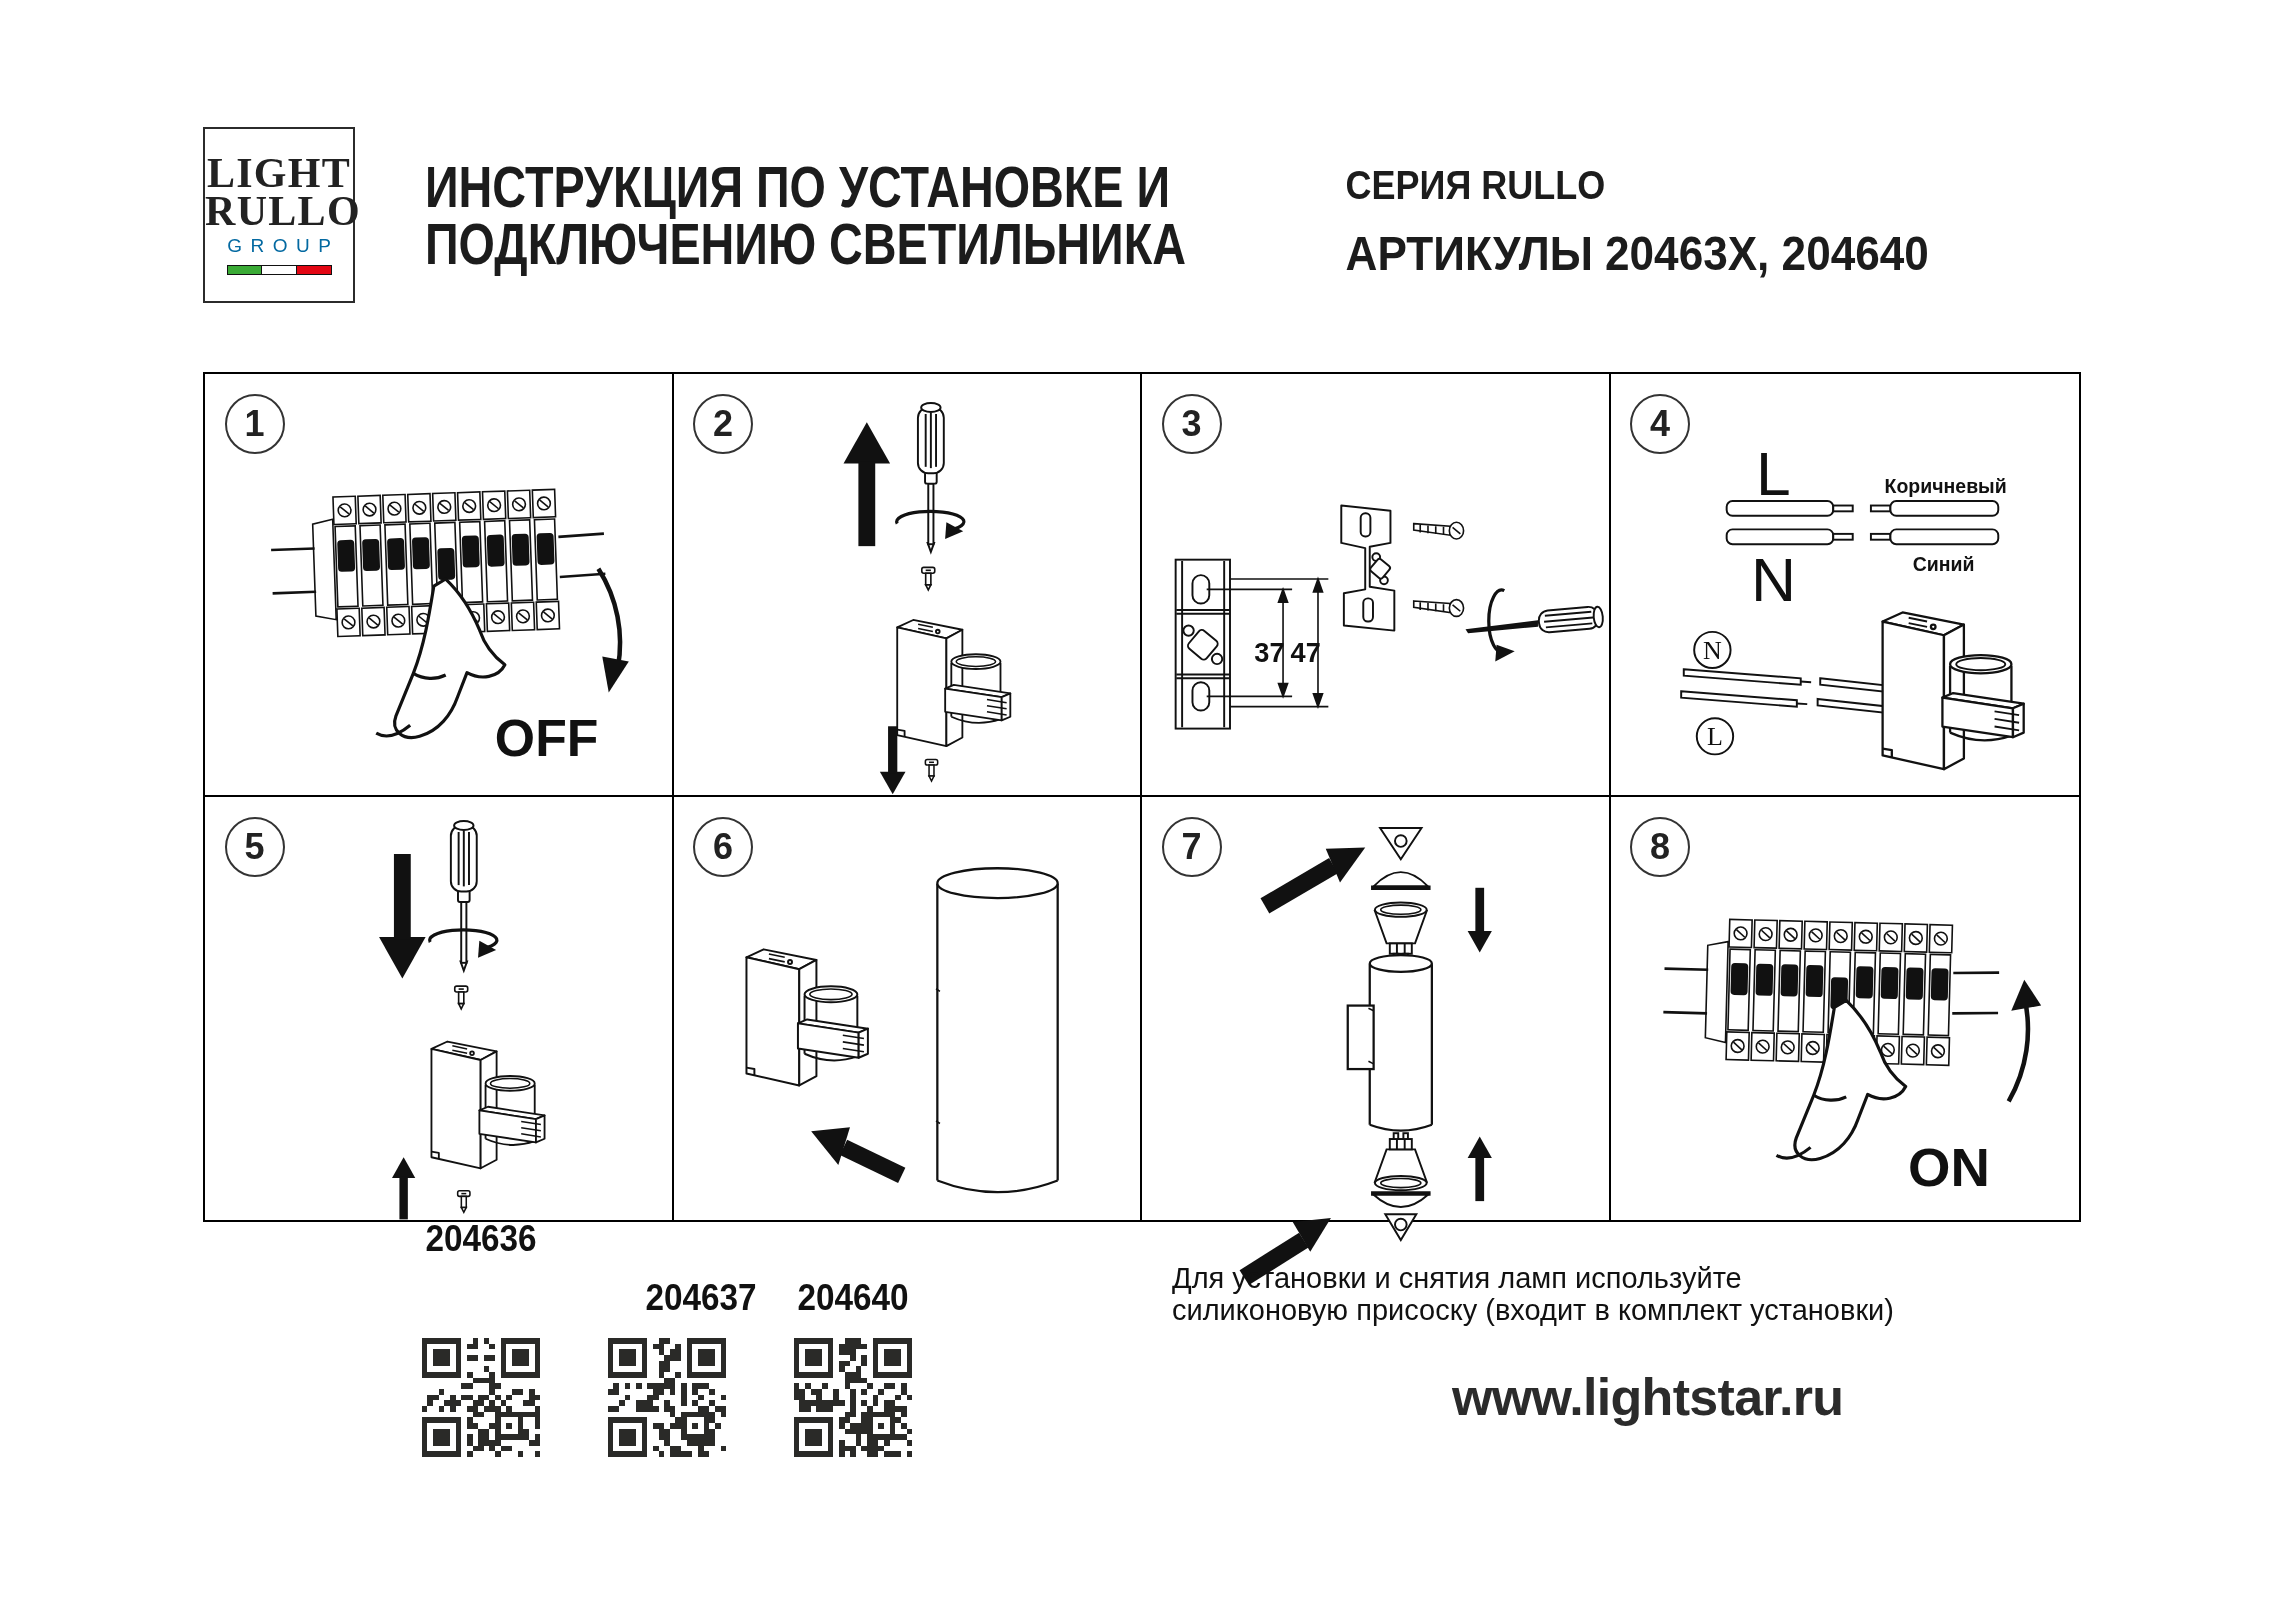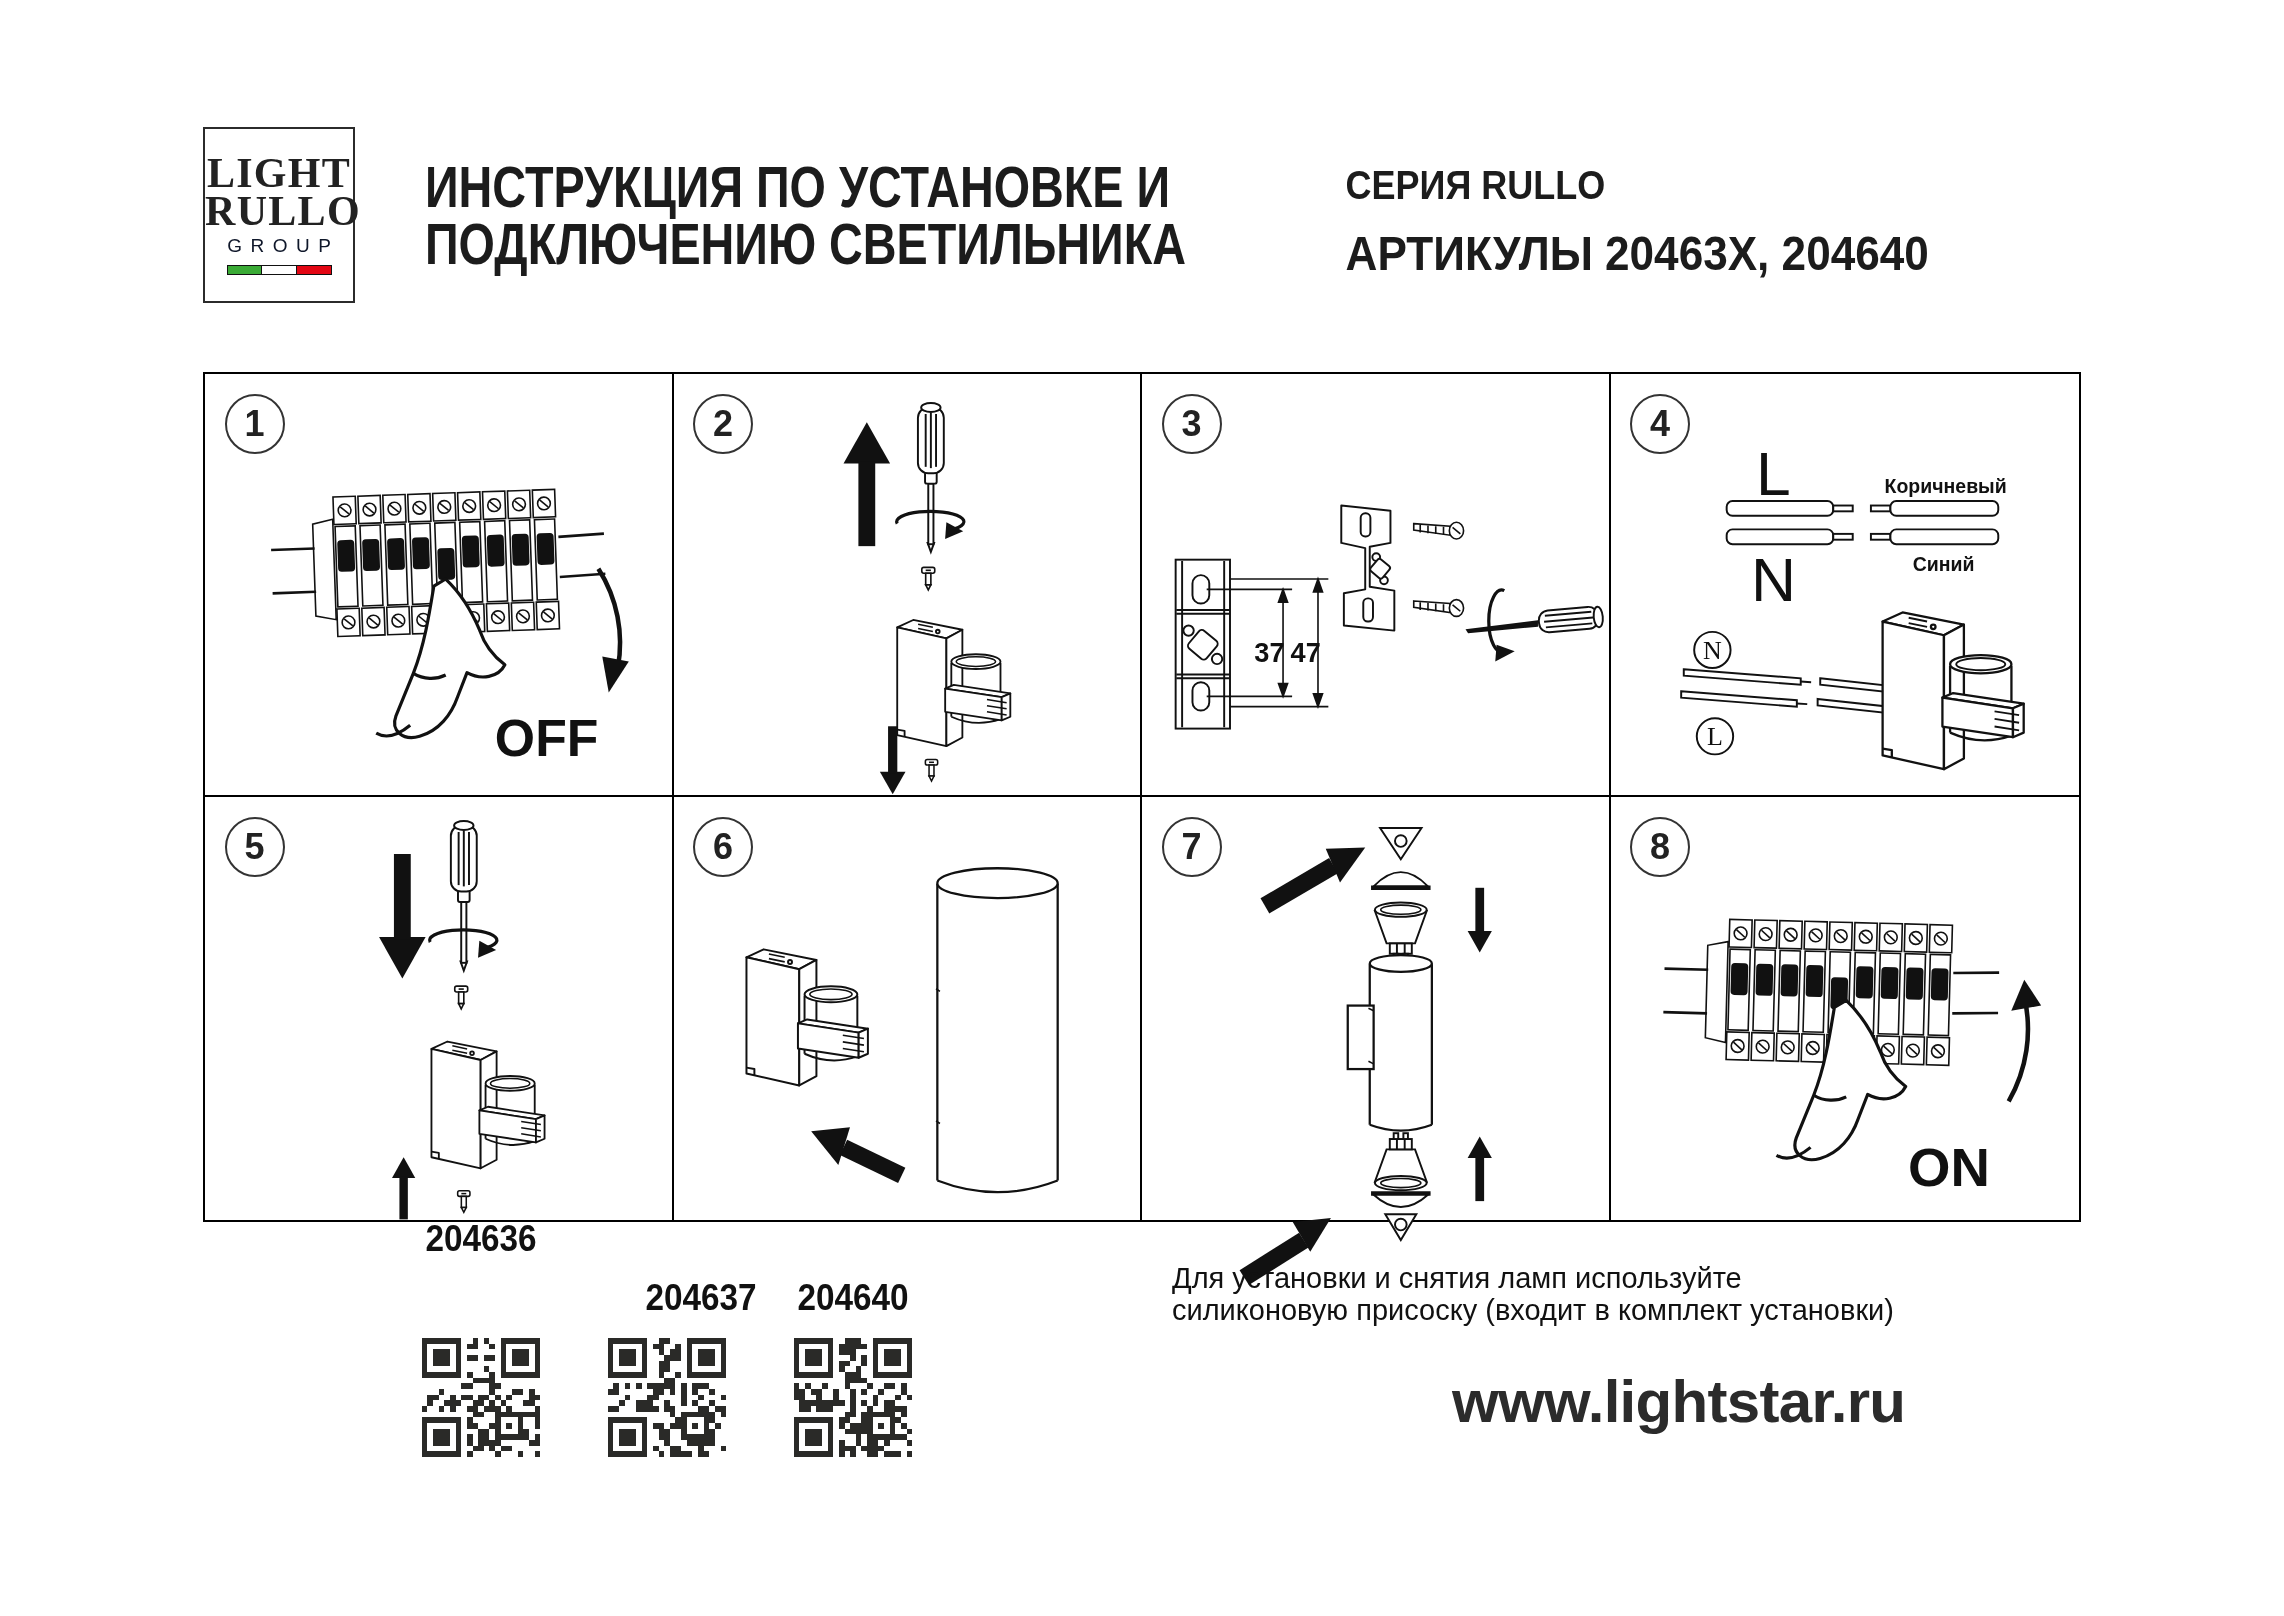--- a/index.html
+++ b/index.html
@@ -12,7 +12,7 @@
             line-height:38px;letter-spacing:1.3px;color:#222;}
   .logo-l1{margin-top:25px;}
   .logo-l3{font-family:"Liberation Sans",sans-serif;font-size:19px;letter-spacing:8.5px;
-            color:#0f172a;margin-top:5.2px;text-indent:8.5px;}
+            color:#0369a1;margin-top:5.2px;text-indent:8.5px;}
   .logo-flag{width:103px;height:8.5px;margin:7.8px auto 0 auto;display:flex;border:1.3px solid #111;}
   .logo-flag span{flex:1;border-right:1.3px solid #111;}
   .logo-flag span:last-child{border-right:none;}

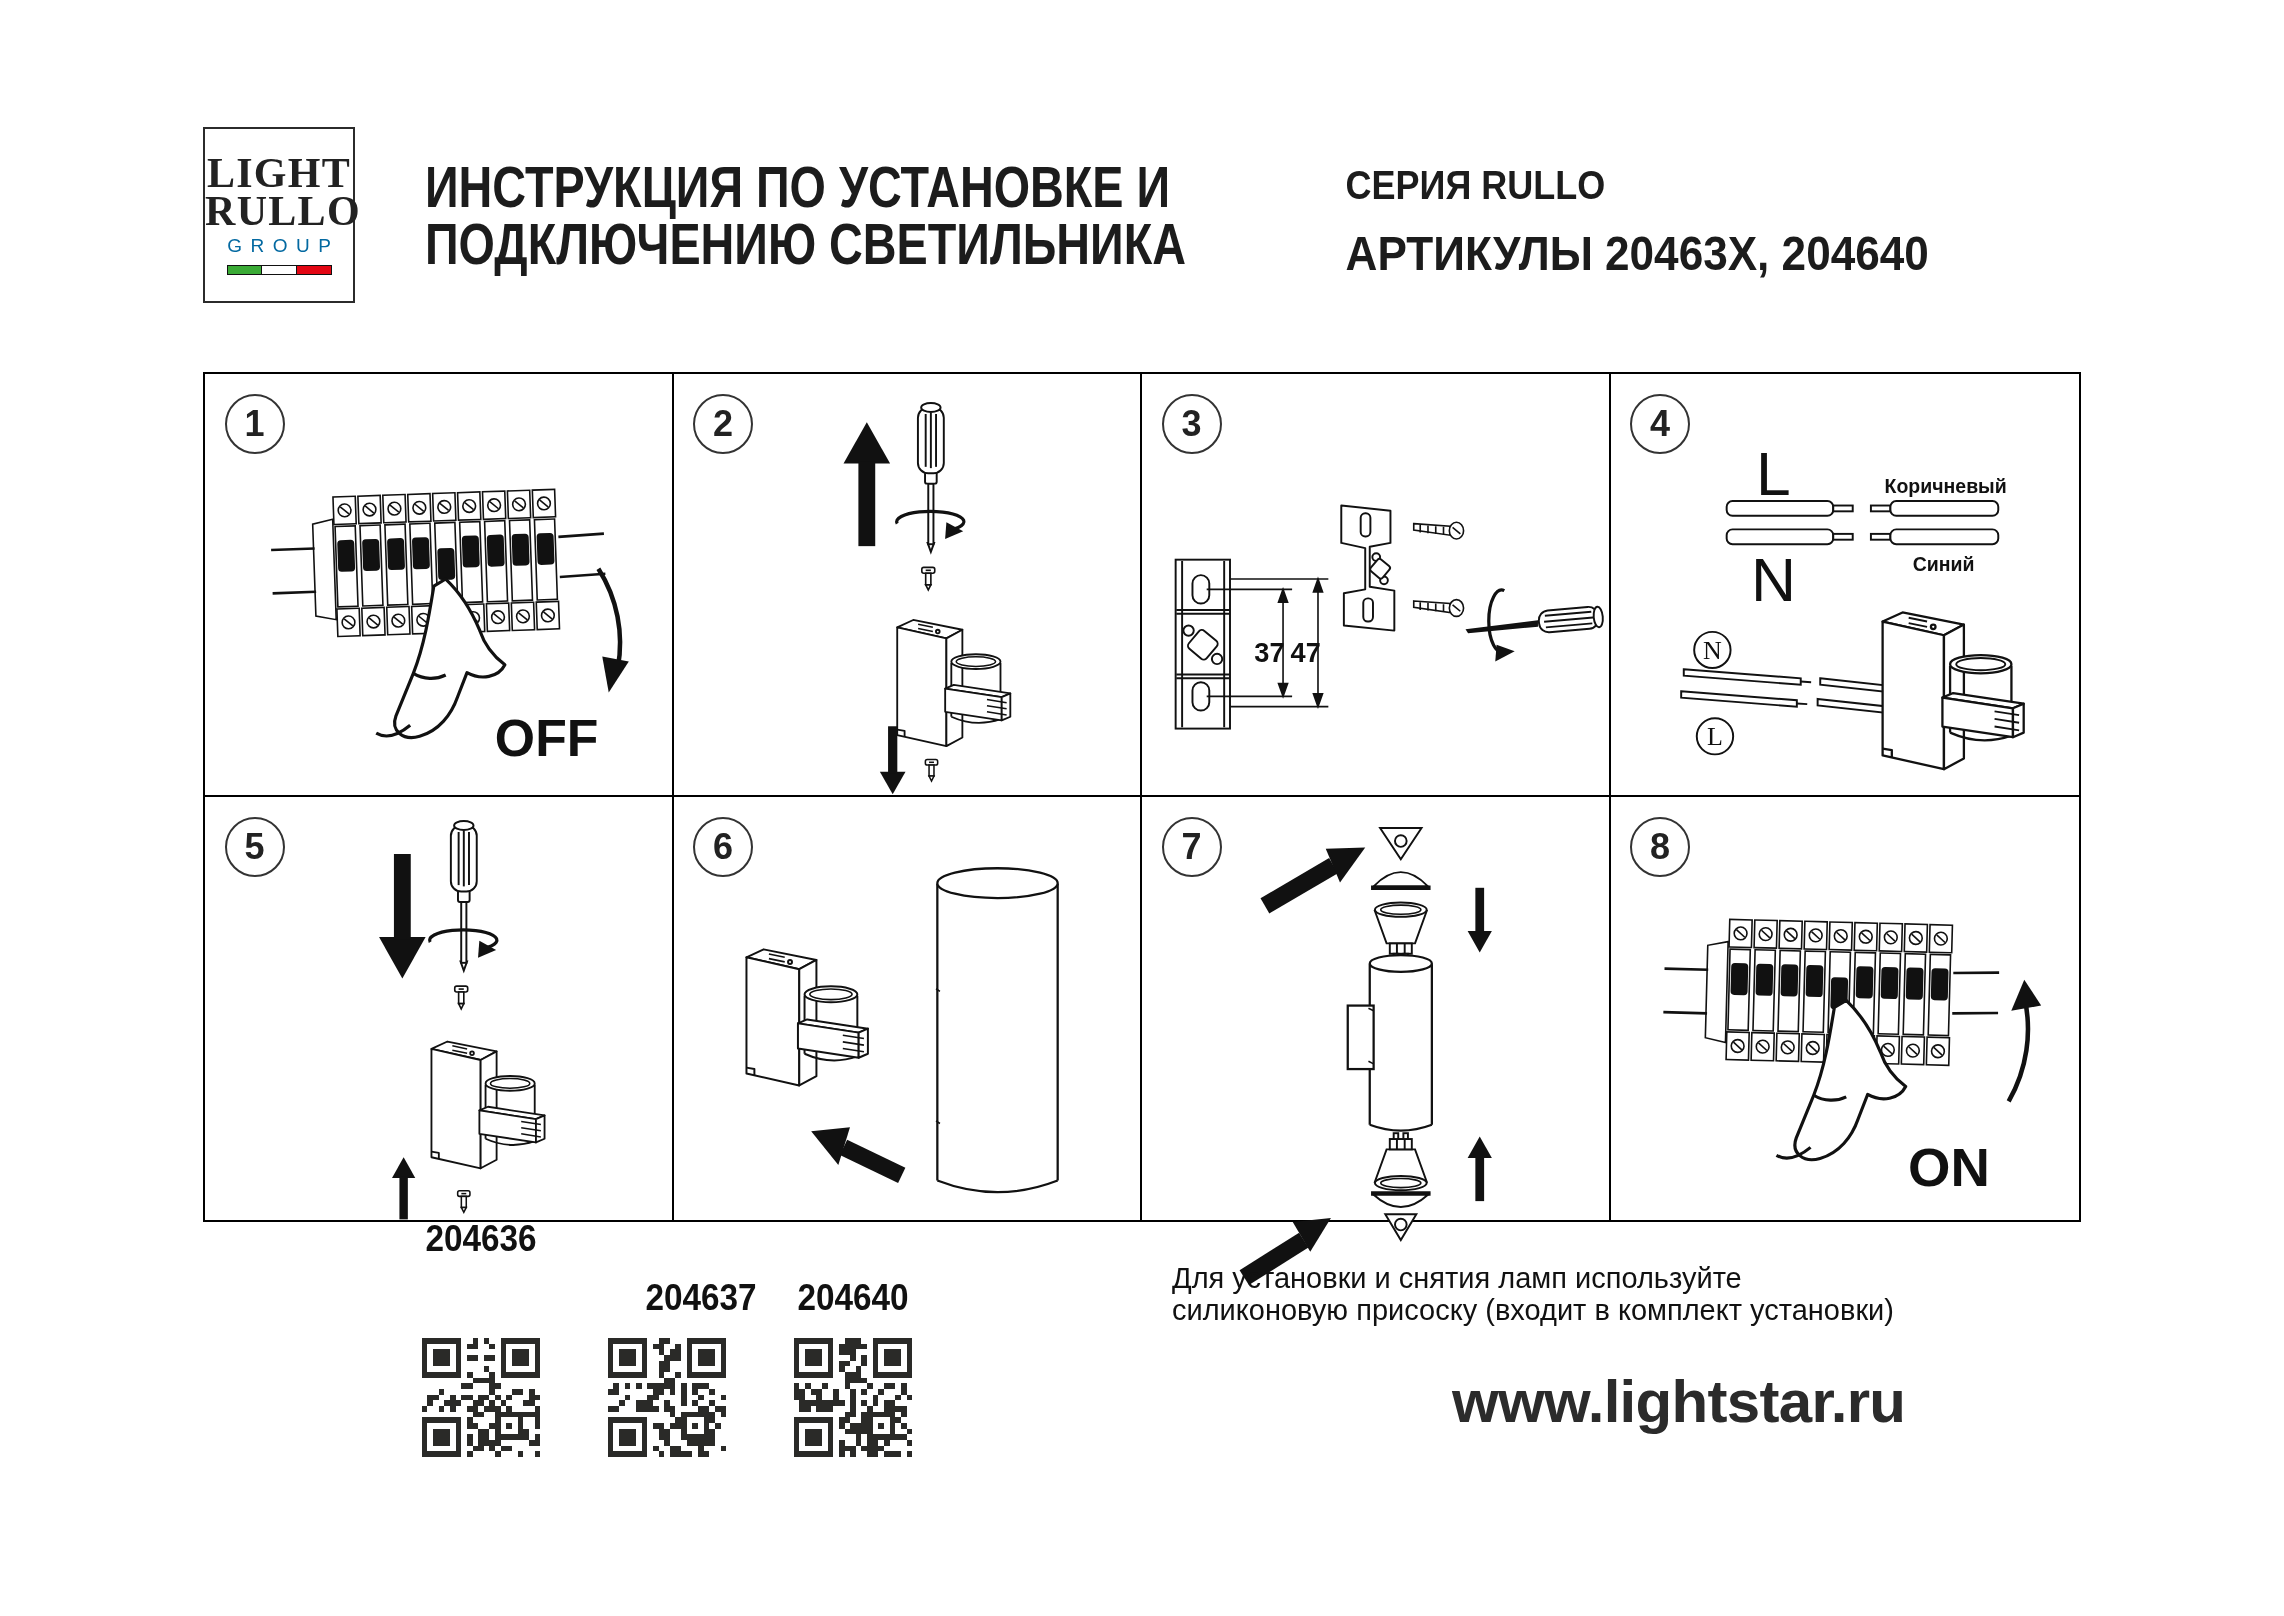--- a/index.html
+++ b/index.html
@@ -39,7 +39,7 @@
   .art-label{font-size:37px;font-weight:bold;transform:scaleX(0.9);transform-origin:center top;white-space:nowrap;}
   .qr{position:absolute;width:130px;height:133px;}
   .note{position:absolute;left:1172px;top:1262px;font-size:29px;line-height:32px;color:#111;}
-  .site{position:absolute;left:1452px;top:1367px;font-size:60px;font-weight:bold;color:#2b2b2b;letter-spacing:-0.7px;}
+  .site{position:absolute;left:1452px;top:1367px;font-size:52px;font-weight:bold;color:#2b2b2b;letter-spacing:-0.7px;}
 </style>
 </head>
 <body>

